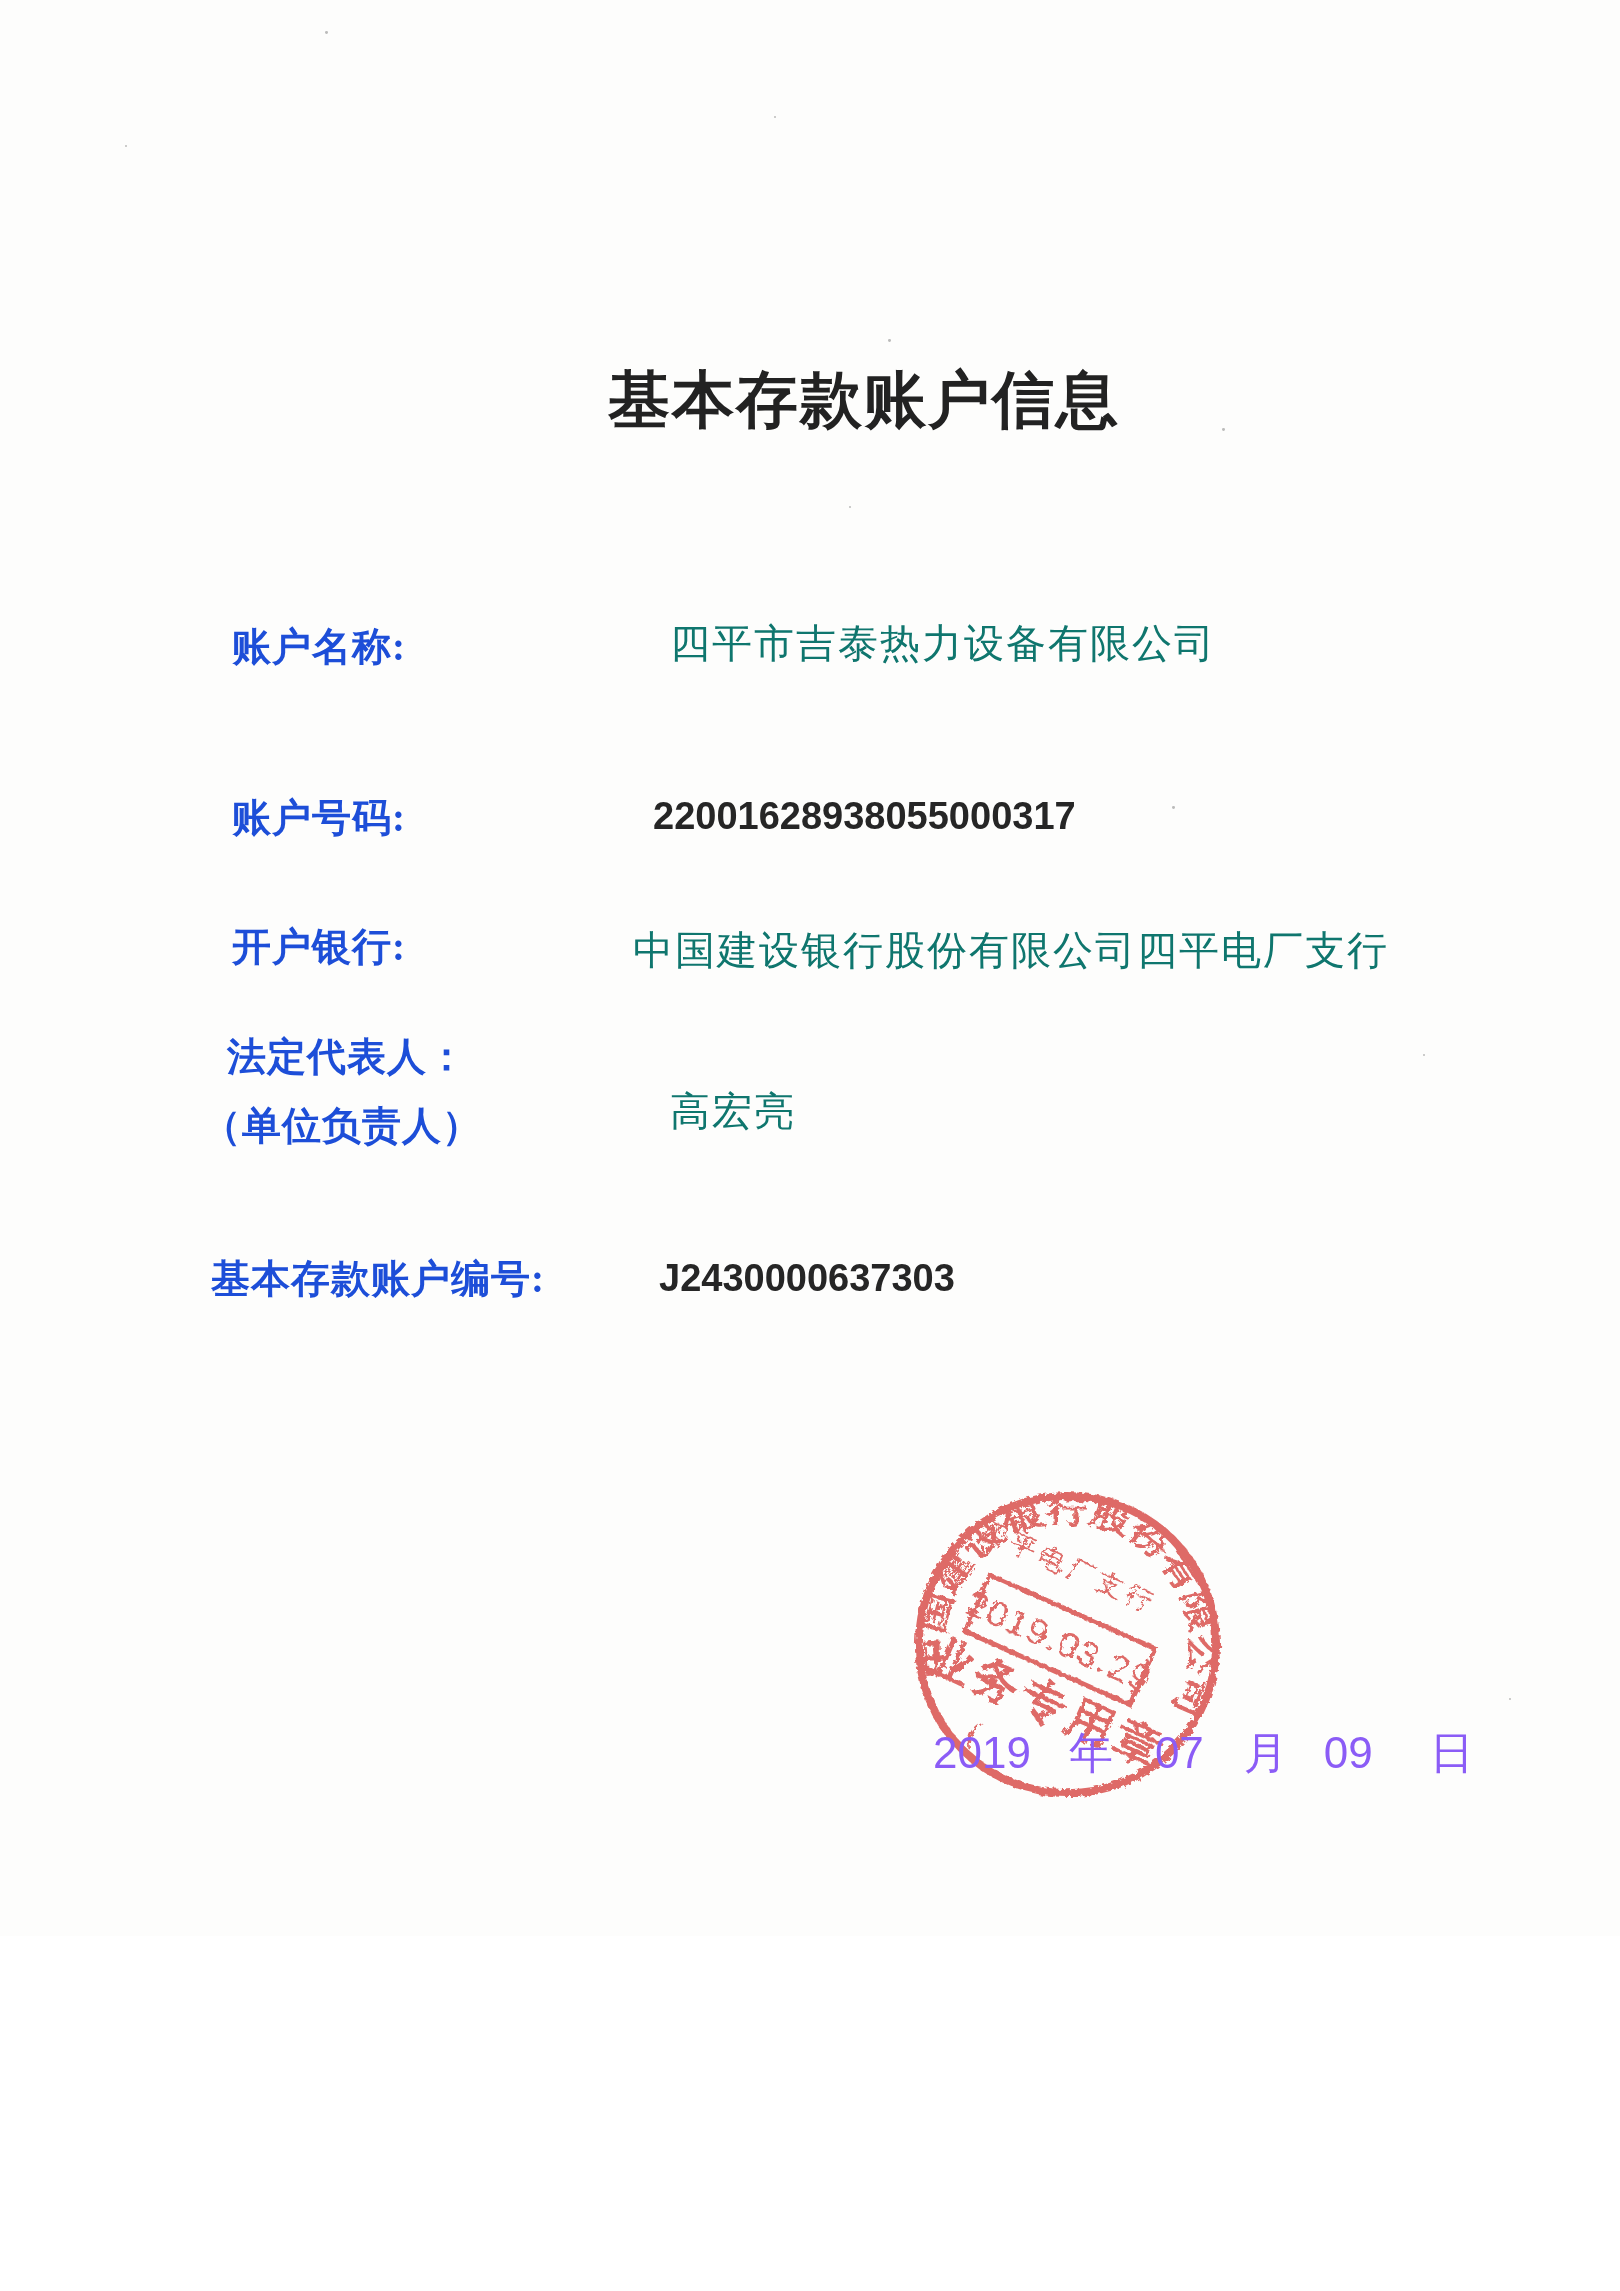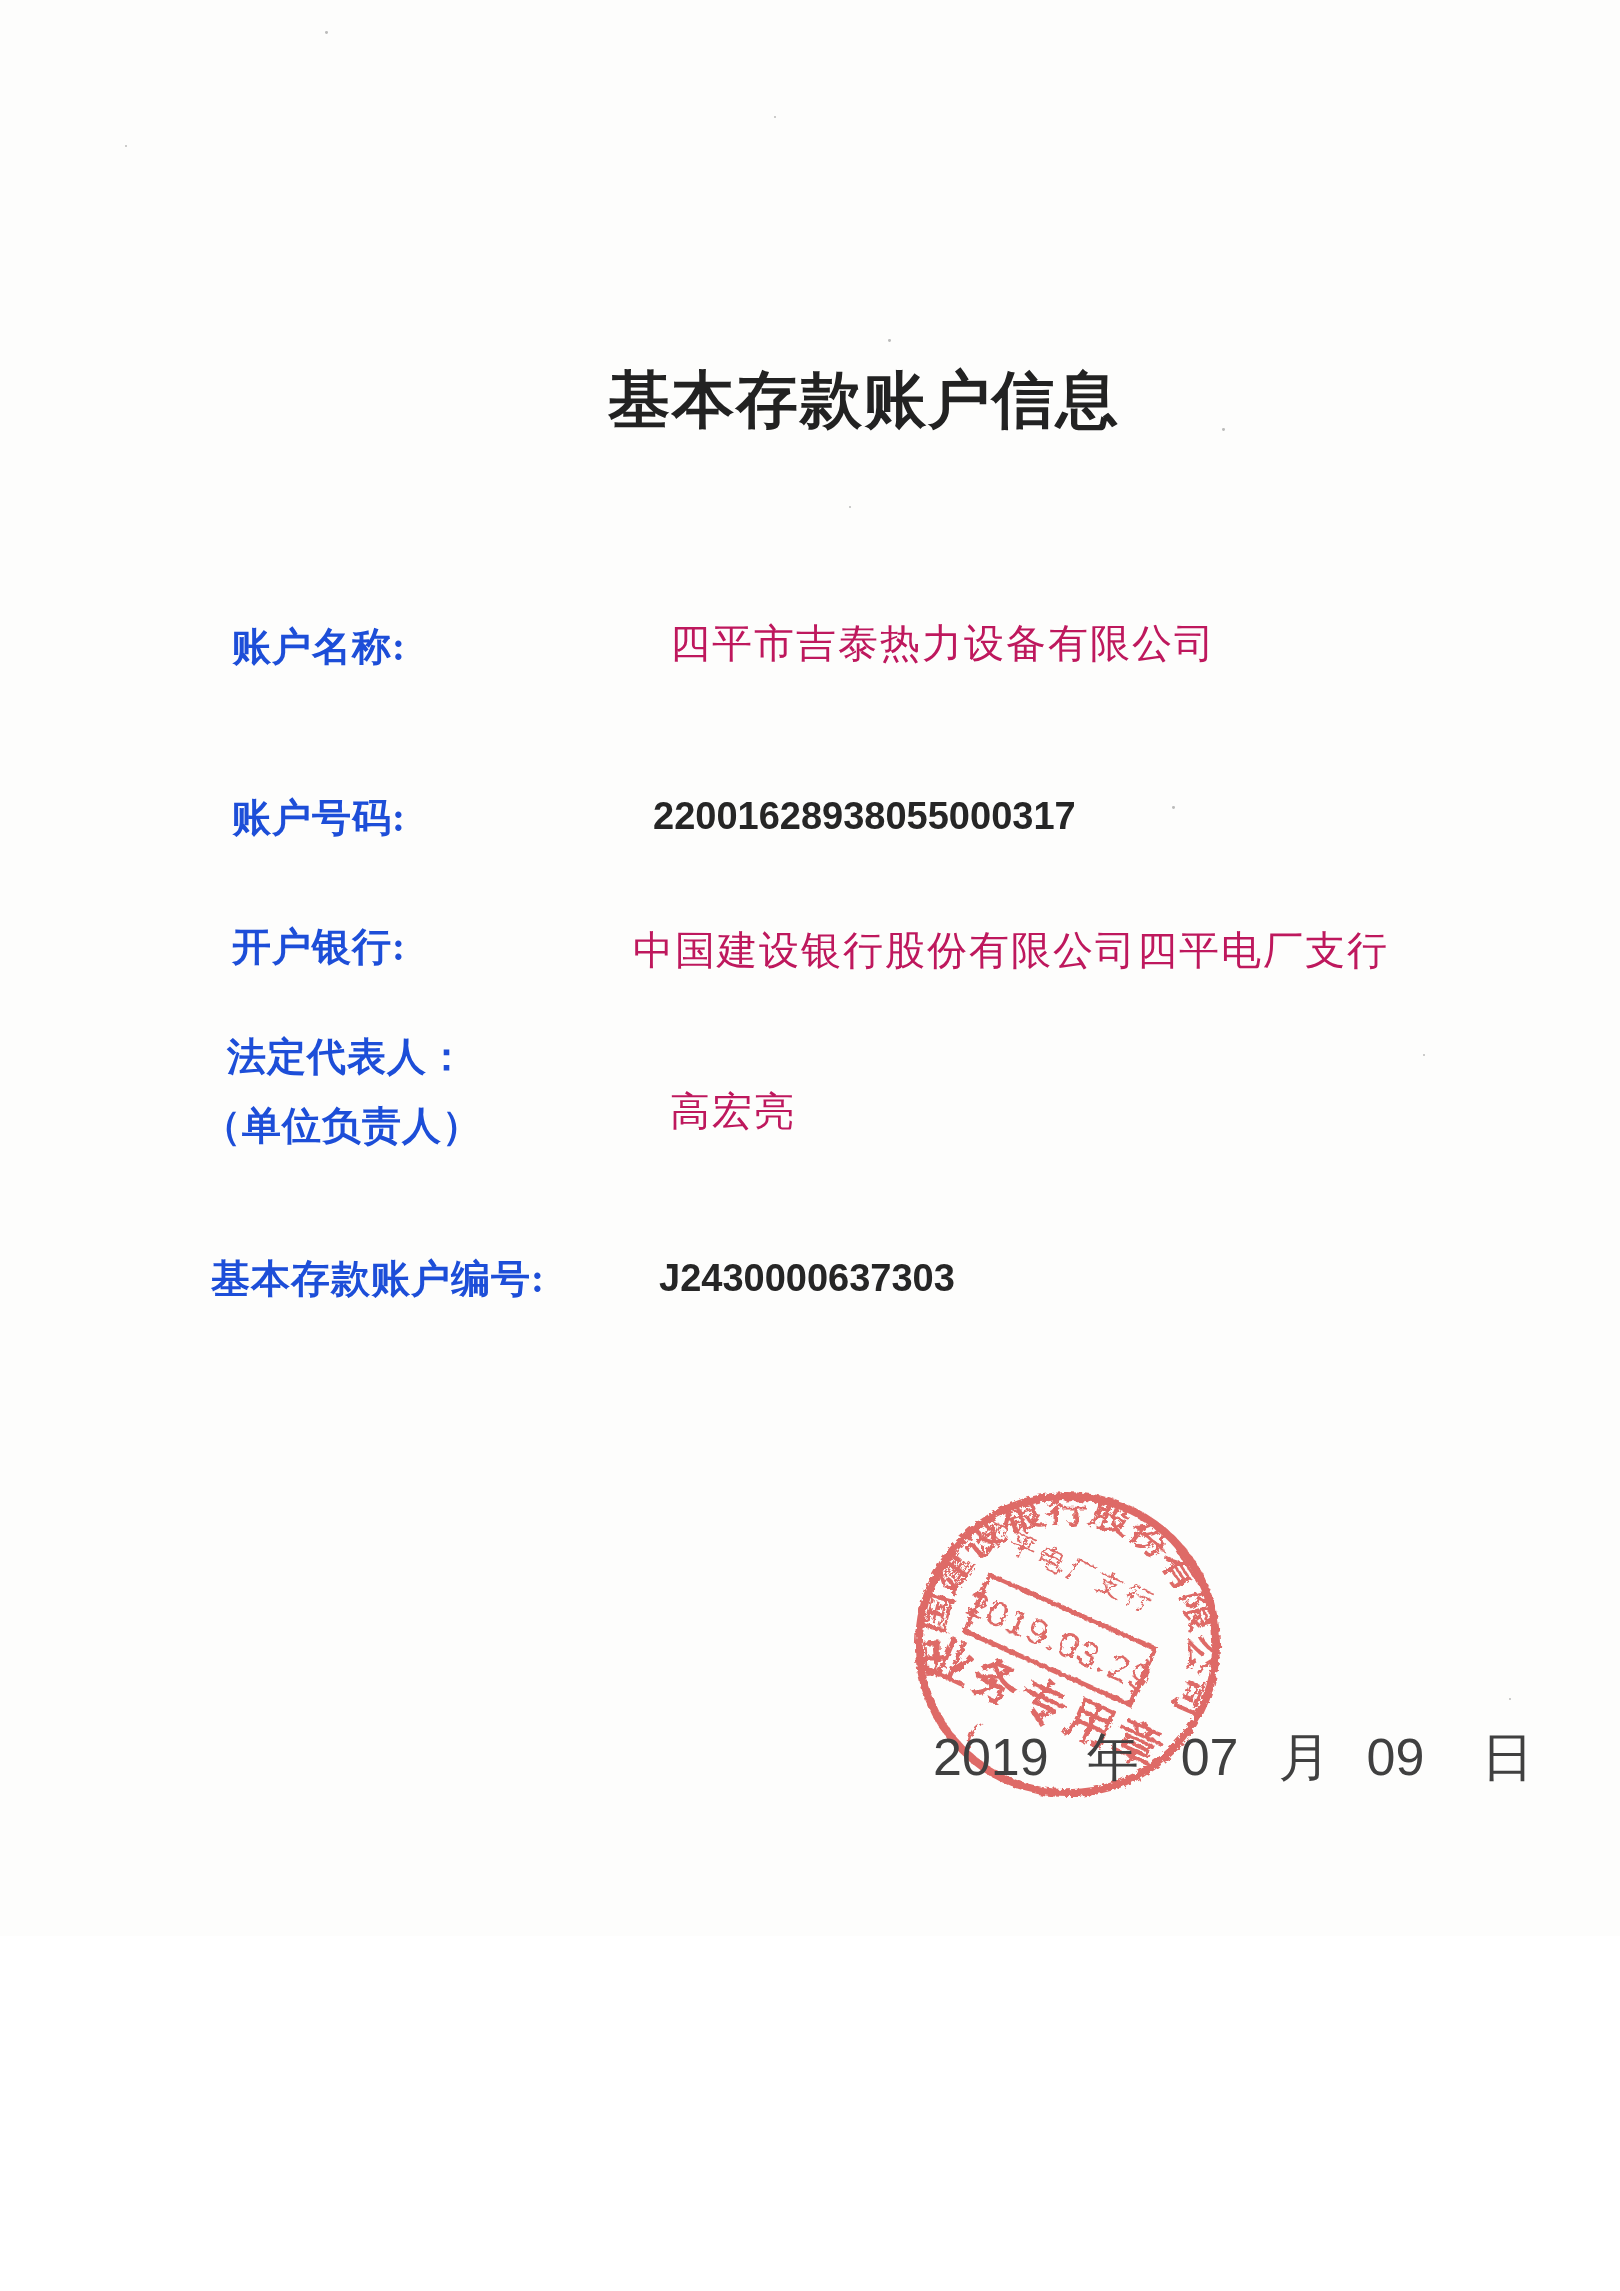--- a/index.html
+++ b/index.html
@@ -41,7 +41,7 @@
     font-weight: 400;
     letter-spacing: 2px;
     line-height: 1;
-    color: #be185d;
+    color: #0f766e;
     white-space: nowrap;
     text-align: center;
   }

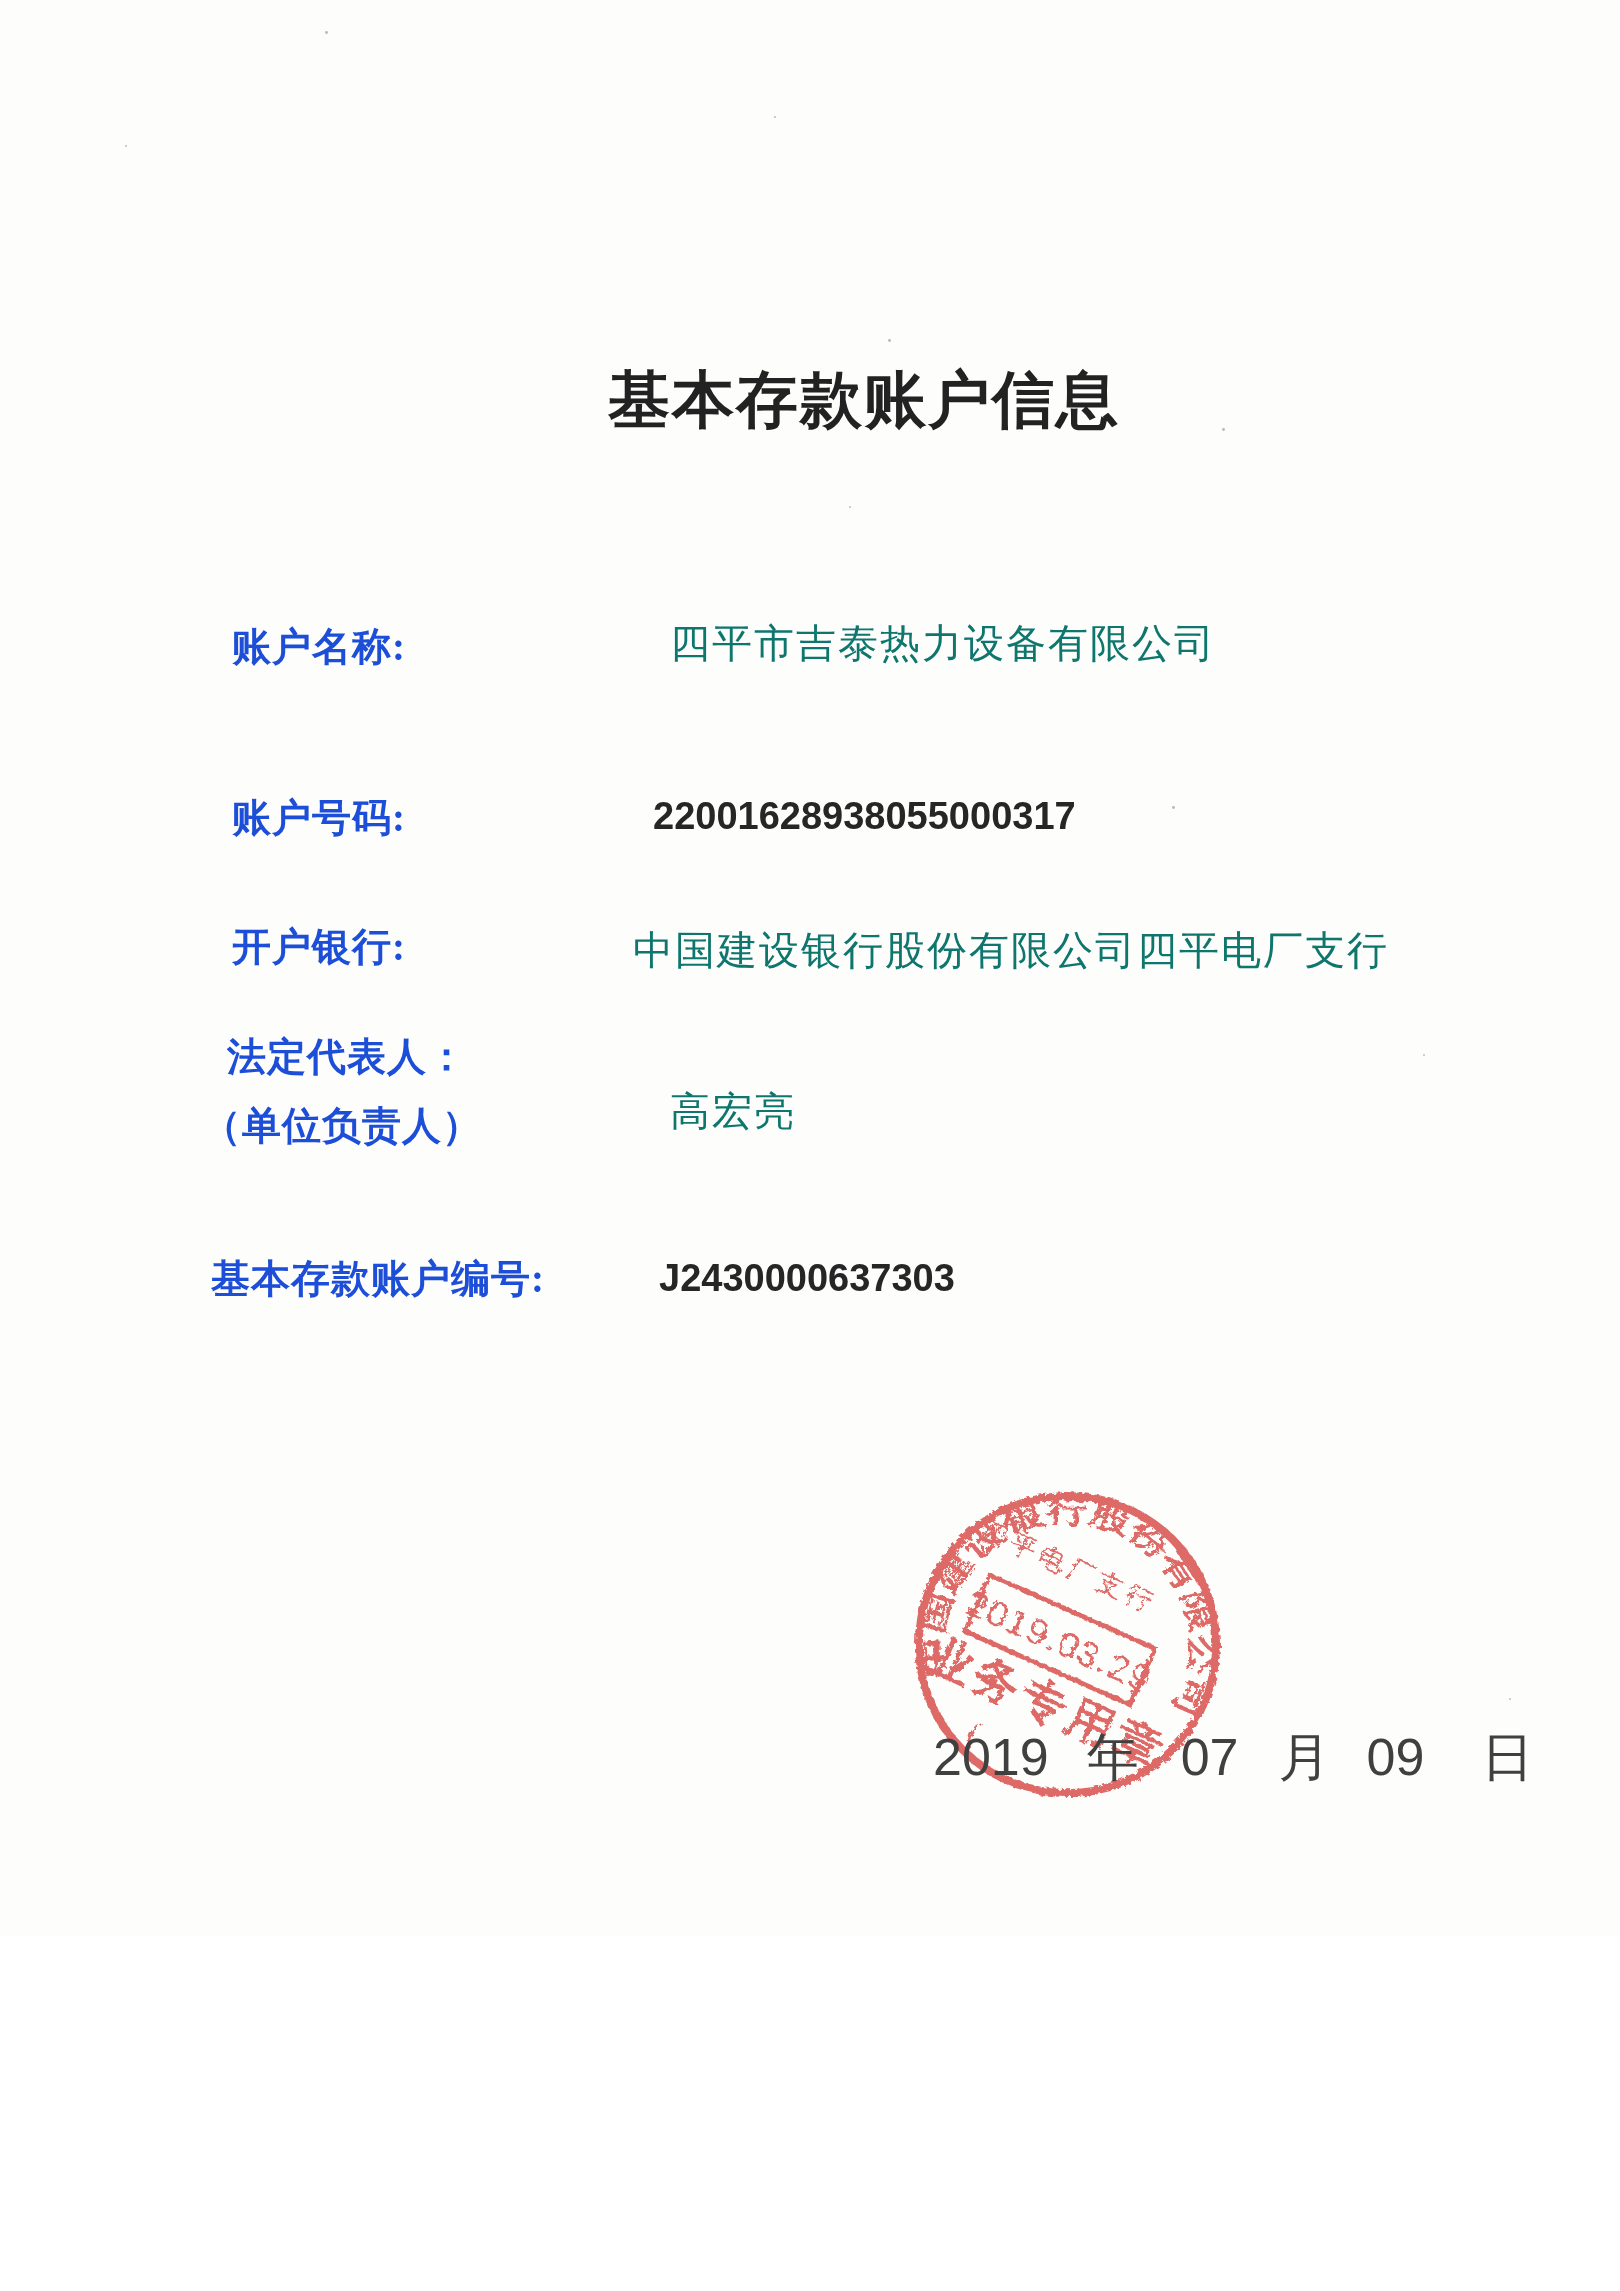--- a/index.html
+++ b/index.html
@@ -59,9 +59,9 @@
     left: 933px;
     top: 1731px;
     z-index: 3;
-    font-size: 52px;
+    font-size: 44px;
     line-height: 1;
-    color: #404040;
+    color: #8b5cf6;
     white-space: nowrap;
     font-family: "Liberation Sans", "DejaVu Sans", sans-serif;
   }

